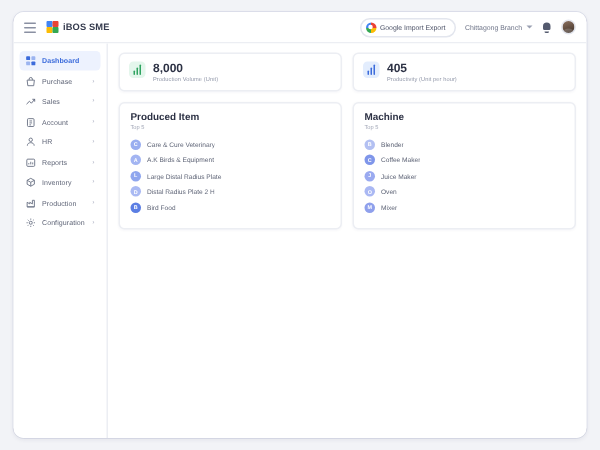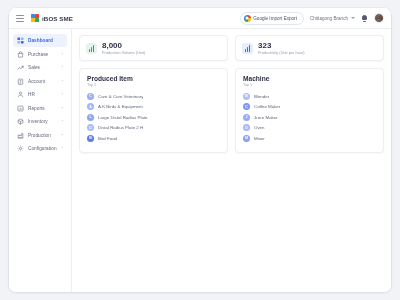--- a/index.html
+++ b/index.html
@@ -153,7 +153,7 @@
     border: 0.6px solid #eceef3;
     border-radius: 4px;
     padding: 5px 6px;
-    display: flex; align-items: center; gap: 5px;
+    display: flex; align-items: flex-start; gap: 5px;
     background: #fff;
     box-shadow: 0 0.5px 1.5px rgba(40,45,80,0.03);
   }

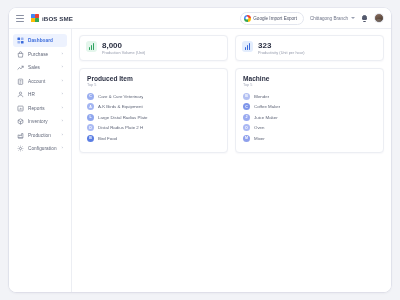--- a/index.html
+++ b/index.html
@@ -362,7 +362,7 @@
               <b class="bar3"></b>
           </span>
           <span>
-            <span class="stat-value" style="display:block">323</span>
+            <span class="stat-value" style="display:block">405</span>
             <span class="stat-label" style="display:block">Productivity (Unit per hour)</span>
           </span>
         </div>

